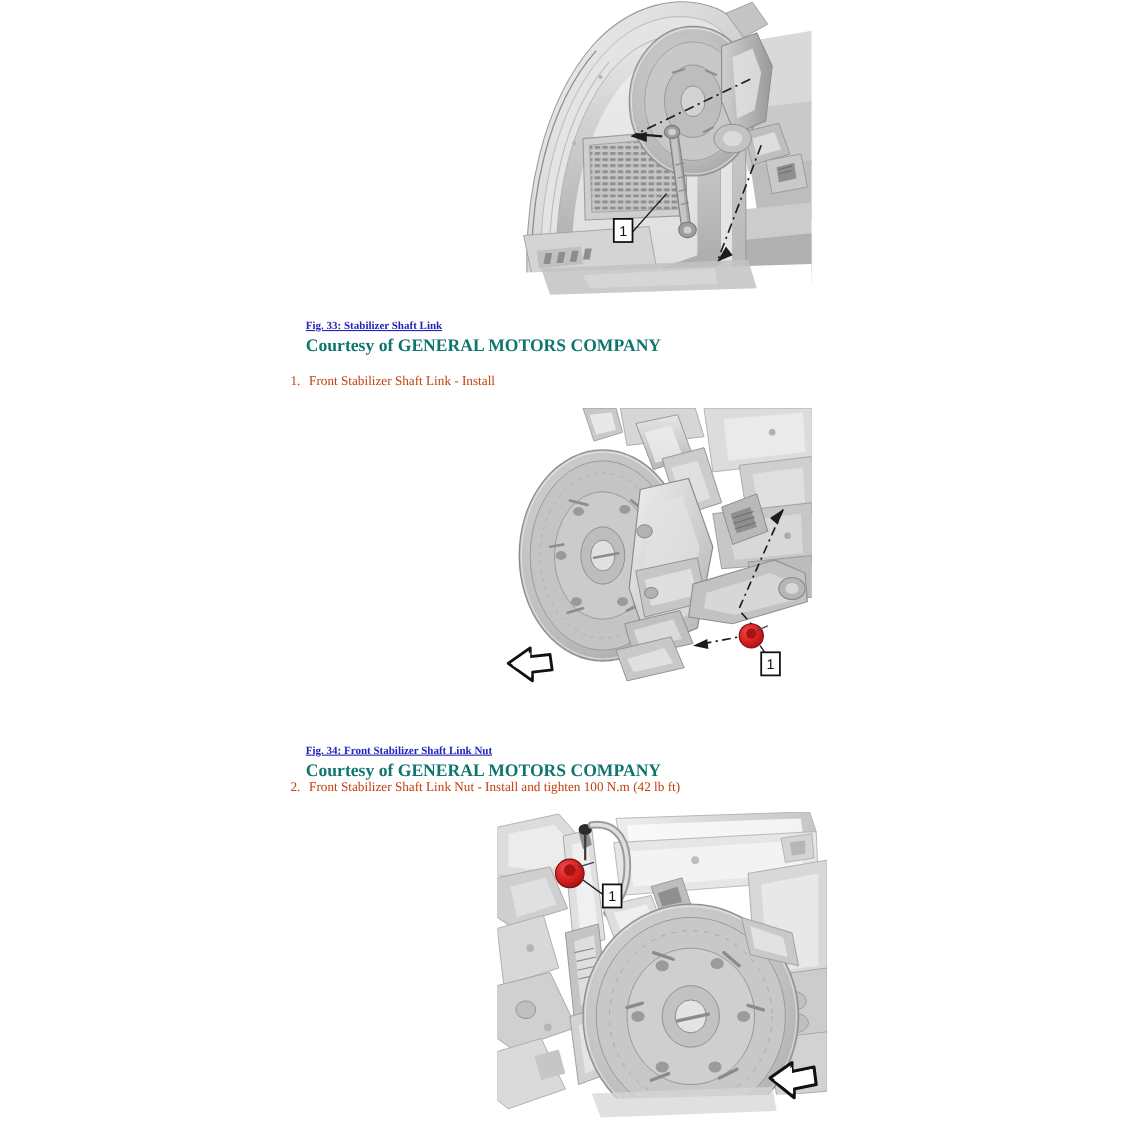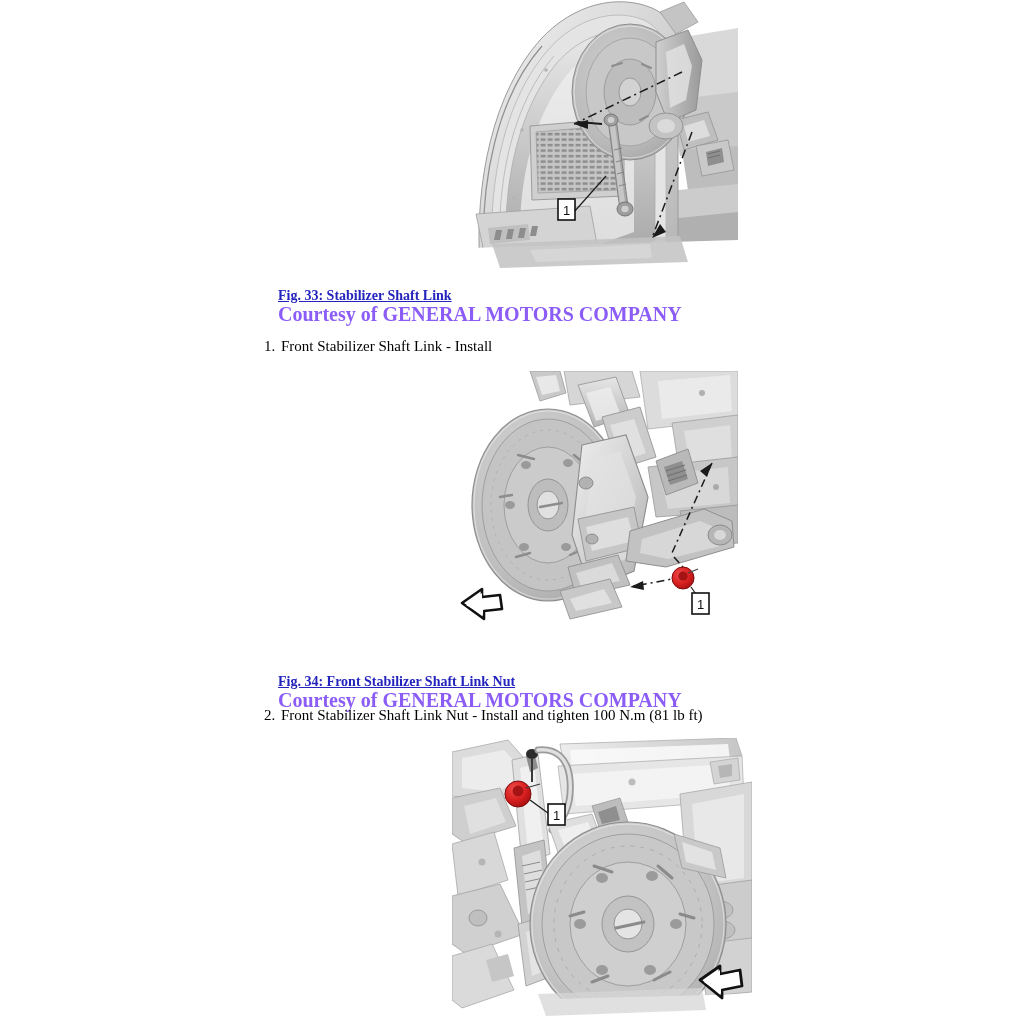--- a/index.html
+++ b/index.html
@@ -47,7 +47,7 @@
   .fig-link {
     display: inline-block;
     font-weight: bold;
-    font-size: 14px;
+    font-size: 10px;
     line-height: 17px;
     color: #2323bd;
     text-decoration: underline;

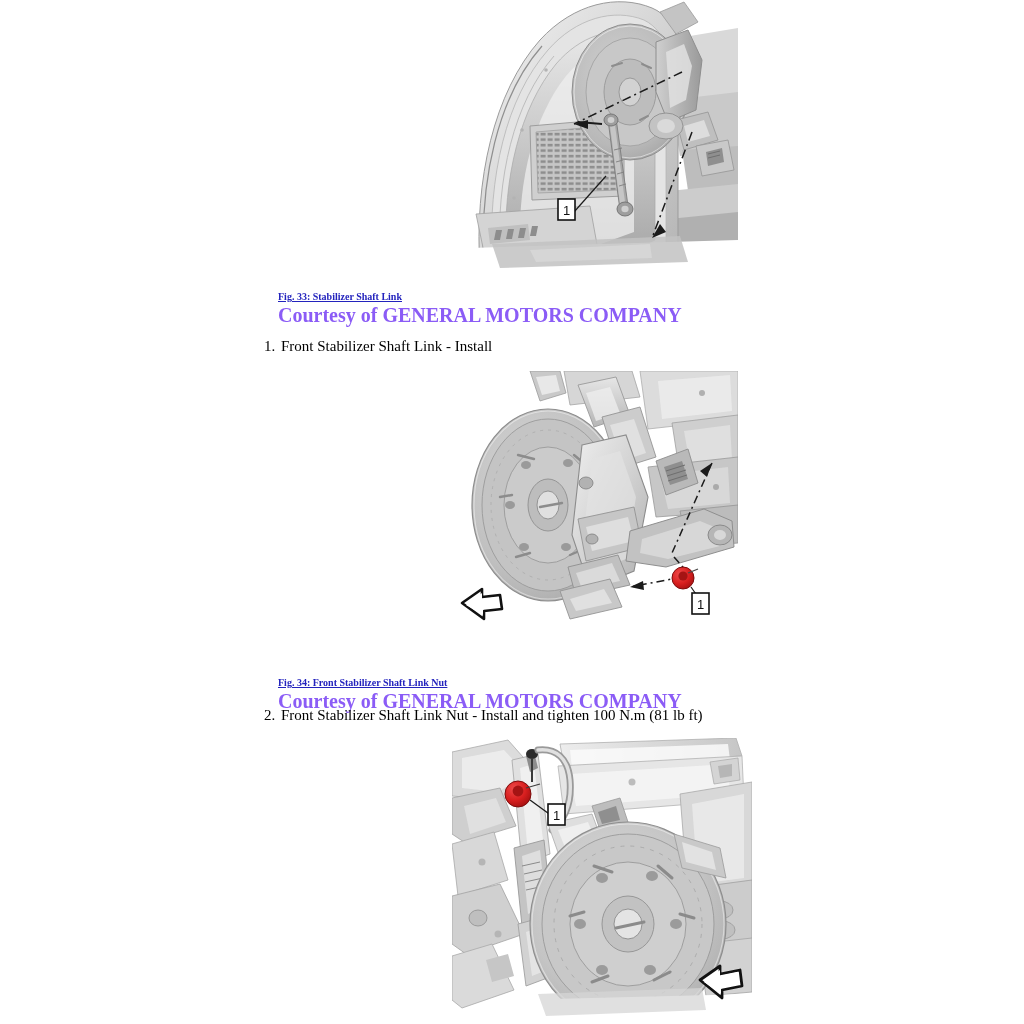--- a/index.html
+++ b/index.html
@@ -58,9 +58,9 @@
   .courtesy {
     display: block;
     font-weight: bold;
-    font-size: 20px;
+    font-size: 16px;
     line-height: 18px;
-    color: #8b5cf6;
+    color: #0f766e;
     white-space: nowrap;
     margin-top: 1px;
     text-align: right;

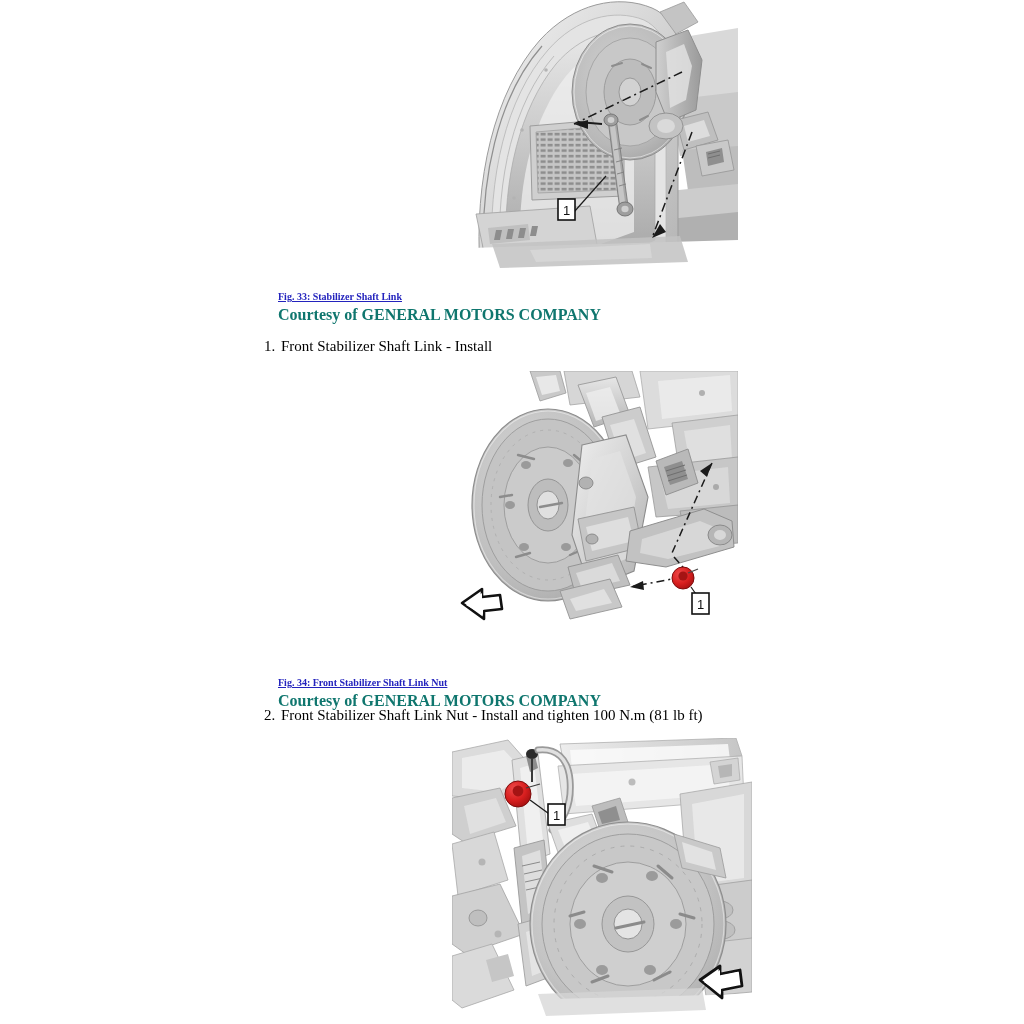--- a/index.html
+++ b/index.html
@@ -70,9 +70,9 @@
   .step {
     position: absolute;
     left: 264px;
-    font-size: 15px;
+    font-size: 12px;
     line-height: 19px;
-    color: #000000;
+    color: #c2410c;
     white-space: nowrap;
   }
   .step .num {

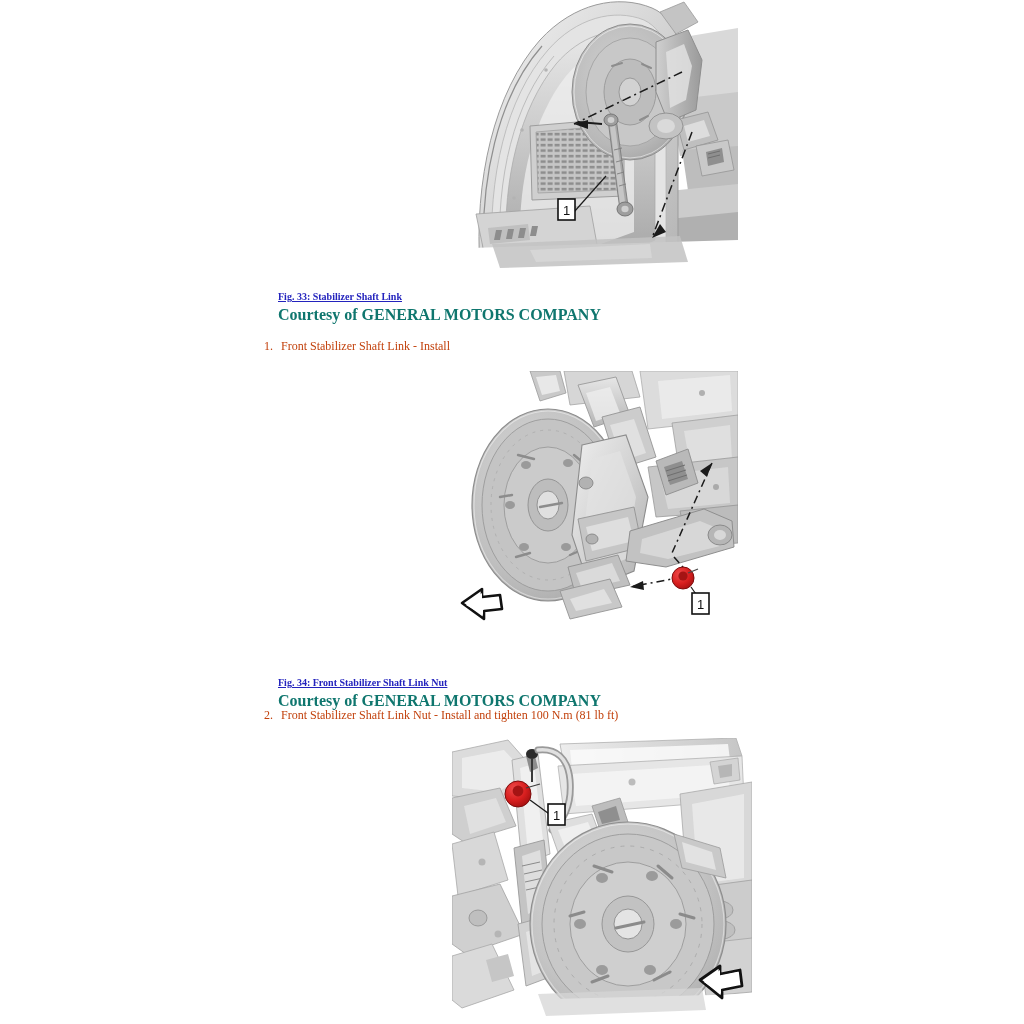--- a/index.html
+++ b/index.html
@@ -342,7 +342,7 @@
   </div>
 
   <div class="step" style="top:706px;">
-    <span class="num">2.</span><span>Front Stabilizer Shaft Link Nut - Install and tighten 100 N.m (81 lb ft)</span>
+    <span class="num">2.</span><span>Front Stabilizer Shaft Link Nut - Install and tighten 100 N.m (42 lb ft)</span>
   </div>
 
   <div class="figure" style="left:452px; top:738px; width:300px; height:286px;">

